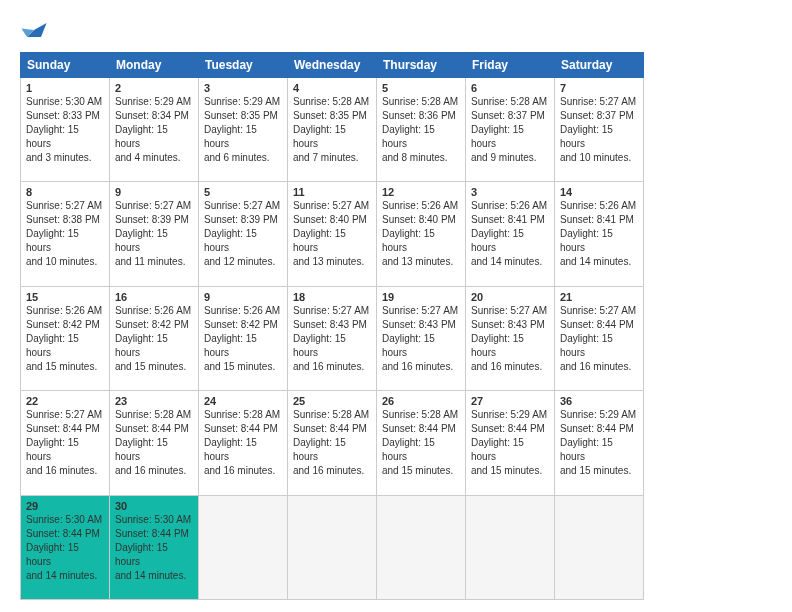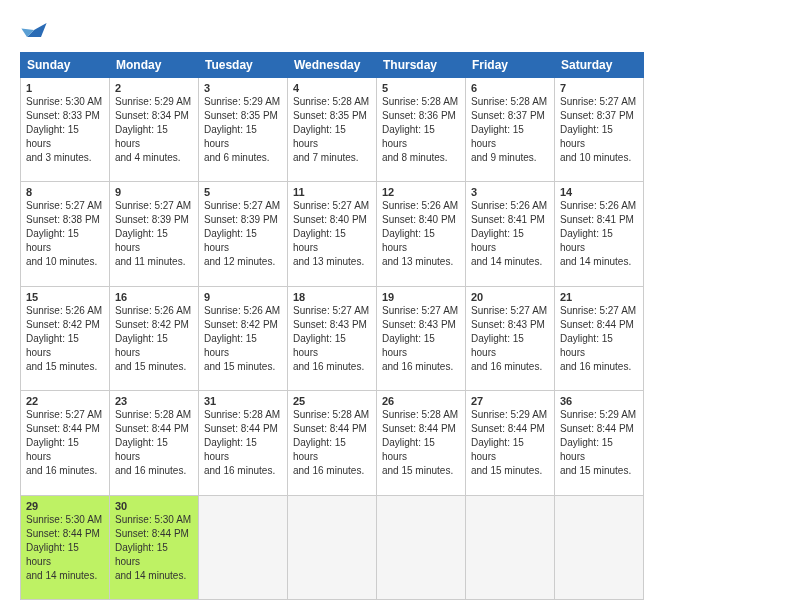--- a/index.html
+++ b/index.html
@@ -236,7 +236,7 @@
             <div class="day-info">Sunrise: 5:28 AM<br>Sunset: 8:44 PM<br>Daylight: 15 hours<br>and 16 minutes.</div>
           </td>
           <td>
-            <span class="day-number">31</span>
+            <span class="day-number">24</span>
             <div class="day-info">Sunrise: 5:28 AM<br>Sunset: 8:44 PM<br>Daylight: 15 hours<br>and 16 minutes.</div>
           </td>
           <td>

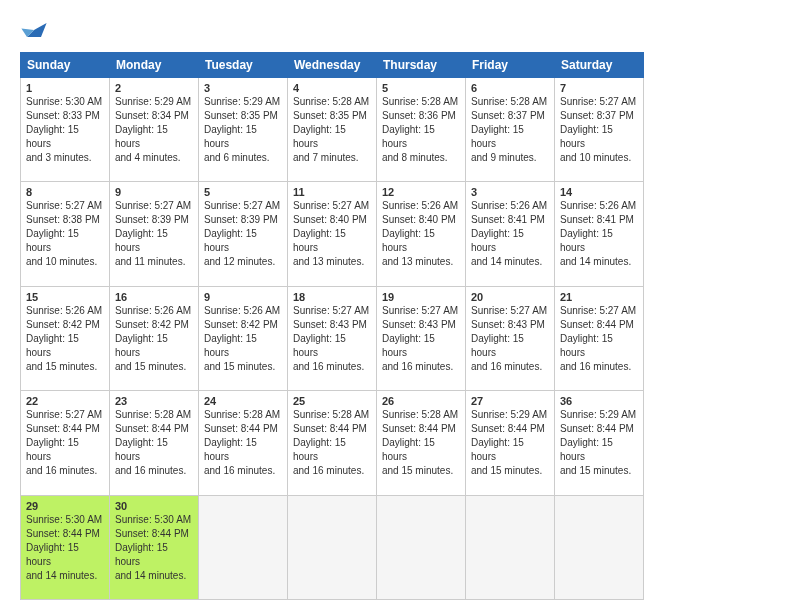--- a/index.html
+++ b/index.html
@@ -85,7 +85,7 @@
       background: #fff;
     }
     .calendar tbody tr:last-child td {
-      background: #bef264;
+      background: #14b8a6;
     }
     .day-number {
       font-size: 11px;

